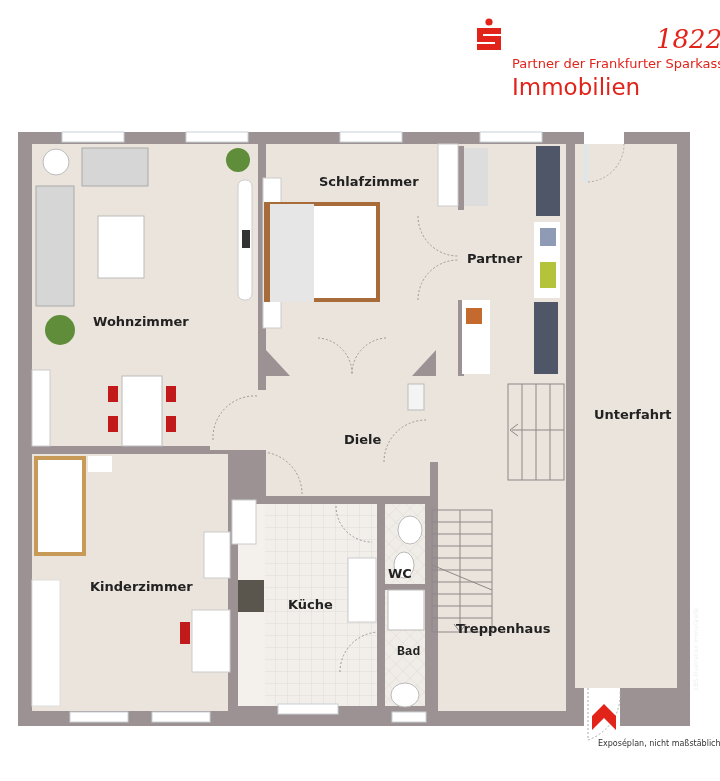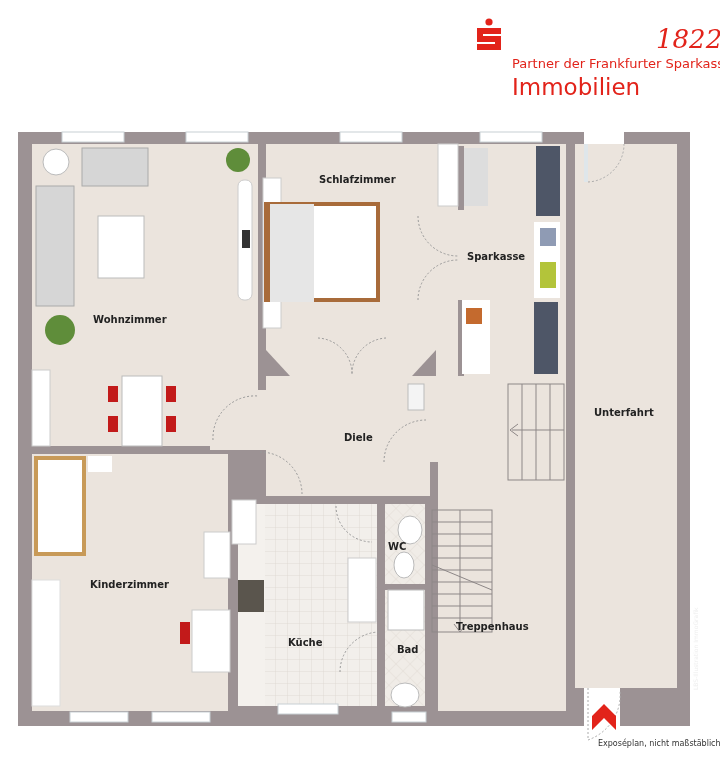--- a/index.html
+++ b/index.html
@@ -10,7 +10,7 @@
   .year { position:absolute; left:182px; top:6px; font-size:26px; color:#e2231a; font-style:italic; font-family:"DejaVu Serif", serif; white-space:nowrap;}
   .partner { position:absolute; left:512px; top:56px; font-size:13px; color:#e2231a; white-space:nowrap; }
   .plan { position:absolute; left:0; top:0; width:720px; height:781px; }
-  .room-label { position:absolute; font-size:10px; color:#222; font-weight:600; white-space:nowrap; font-family:"DejaVu Sans", sans-serif; }
+  .room-label { position:absolute; font-size:13px; color:#222; font-weight:600; white-space:nowrap; font-family:"DejaVu Sans", sans-serif; }
   .footer { position:absolute; left:598px; top:739px; font-size:8px; color:#333; white-space:nowrap; }
   .credit { position:absolute; left:692px; top:690px; font-size:6px; color:#eee; transform:rotate(-90deg); transform-origin:left top; white-space:nowrap; }
 </style>

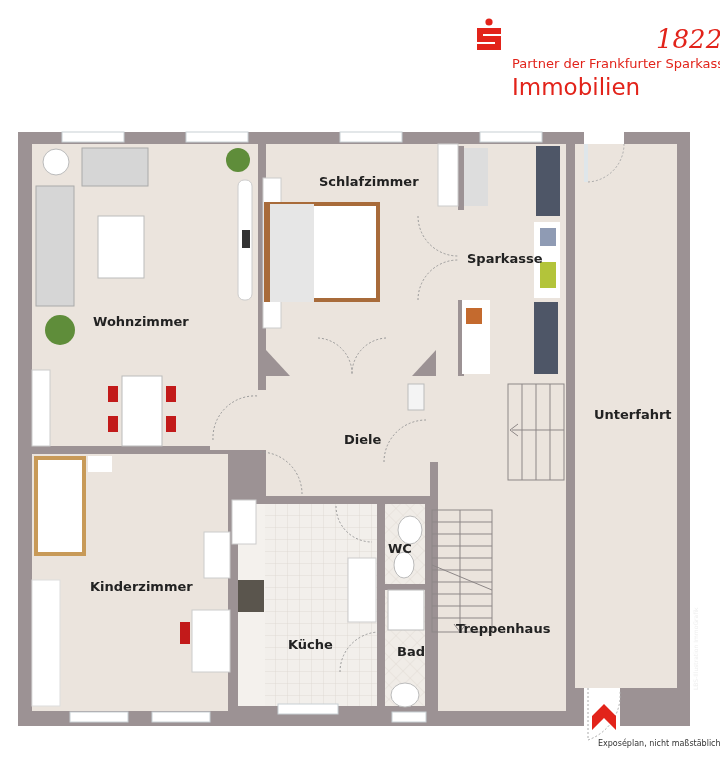--- a/index.html
+++ b/index.html
@@ -153,7 +153,7 @@
 
 <div class="room-label" style="left:93px;top:314px;">Wohnzimmer</div>
 <div class="room-label" style="left:319px;top:174px;">Schlafzimmer</div>
-<div class="room-label" style="left:467px;top:251px;">Sparkasse</div>
+<div class="room-label" style="left:467px;top:251px;">Partner</div>
 <div class="room-label" style="left:328px;top:432px;margin-left:16px;">Diele</div>
 <div class="room-label" style="left:90px;top:579px;">Kinderzimmer</div>
 <div class="room-label" style="left:288px;top:597px;margin-top:40px;">Küche</div>

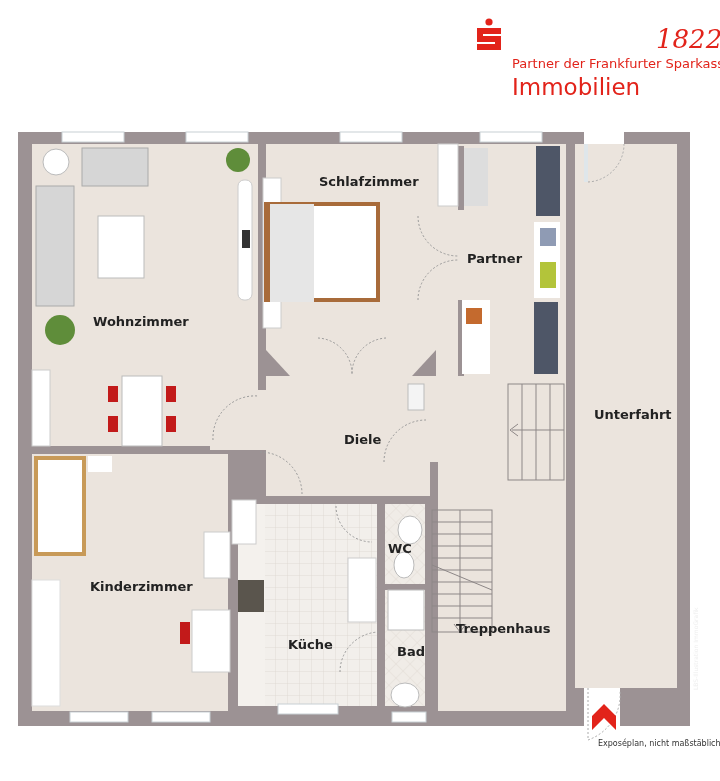--- a/index.html
+++ b/index.html
@@ -157,7 +157,7 @@
 <div class="room-label" style="left:328px;top:432px;margin-left:16px;">Diele</div>
 <div class="room-label" style="left:90px;top:579px;">Kinderzimmer</div>
 <div class="room-label" style="left:288px;top:597px;margin-top:40px;">Küche</div>
-<div class="room-label" style="left:388px;top:541px;">WC</div>
+<div class="room-label" style="left:388px;top:566px;">WC</div>
 <div class="room-label" style="left:397px;top:644px;">Bad</div>
 <div class="room-label" style="left:456px;top:621px;">Treppenhaus</div>
 <div class="room-label" style="left:594px;top:407px;">Unterfahrt</div>

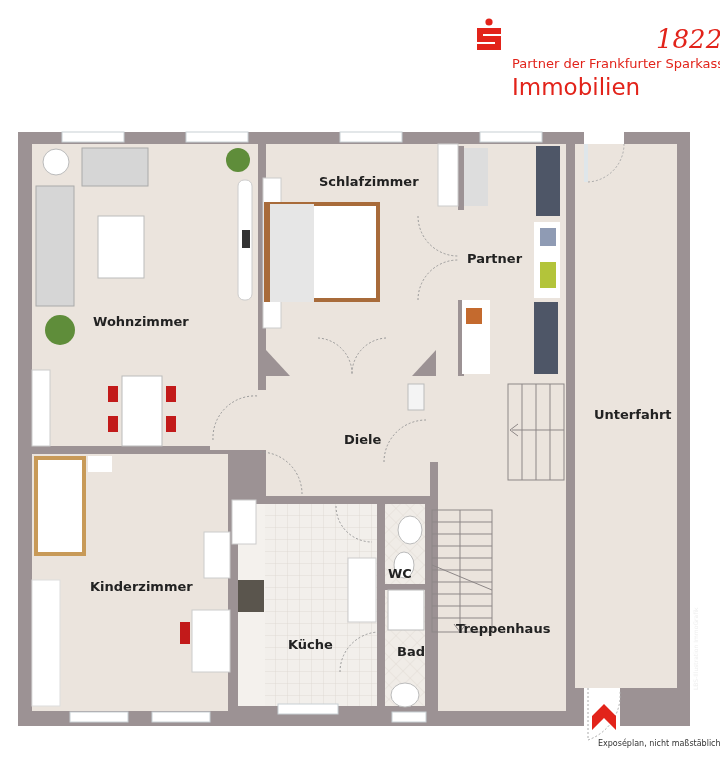--- a/index.html
+++ b/index.html
@@ -156,7 +156,7 @@
 <div class="room-label" style="left:467px;top:251px;">Partner</div>
 <div class="room-label" style="left:328px;top:432px;margin-left:16px;">Diele</div>
 <div class="room-label" style="left:90px;top:579px;">Kinderzimmer</div>
-<div class="room-label" style="left:288px;top:597px;margin-top:40px;">Küche</div>
+<div class="room-label" style="left:288px;top:597px;">Küche</div>
 <div class="room-label" style="left:388px;top:566px;">WC</div>
 <div class="room-label" style="left:397px;top:644px;">Bad</div>
 <div class="room-label" style="left:456px;top:621px;">Treppenhaus</div>

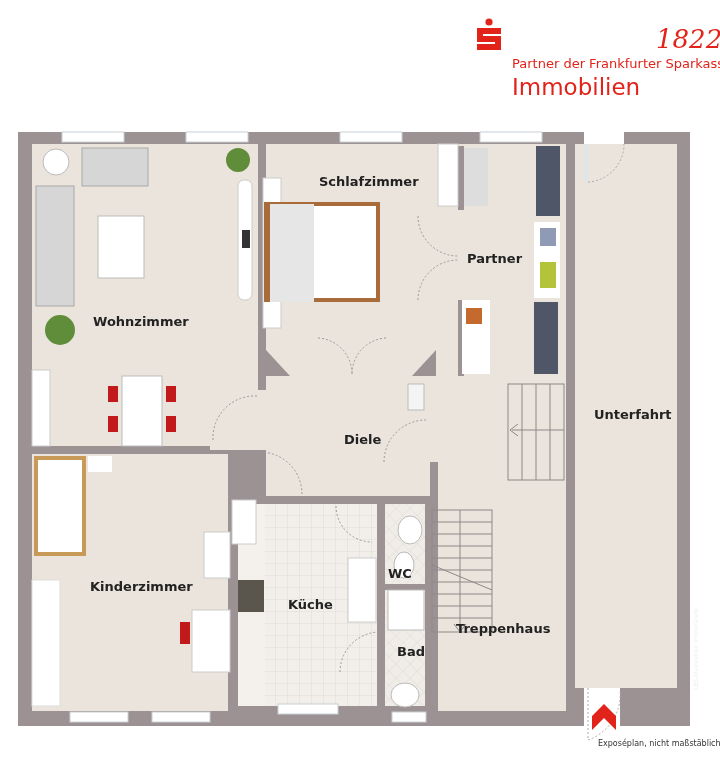--- a/index.html
+++ b/index.html
@@ -158,7 +158,7 @@
 <div class="room-label" style="left:90px;top:579px;">Kinderzimmer</div>
 <div class="room-label" style="left:288px;top:597px;">Küche</div>
 <div class="room-label" style="left:388px;top:566px;">WC</div>
-<div class="room-label" style="left:397px;top:644px;">Bad</div>
+<div class="room-label" style="left:397px;top:644px;font-family:Liberation Mono, monospace;">Bad</div>
 <div class="room-label" style="left:456px;top:621px;">Treppenhaus</div>
 <div class="room-label" style="left:594px;top:407px;">Unterfahrt</div>
 

